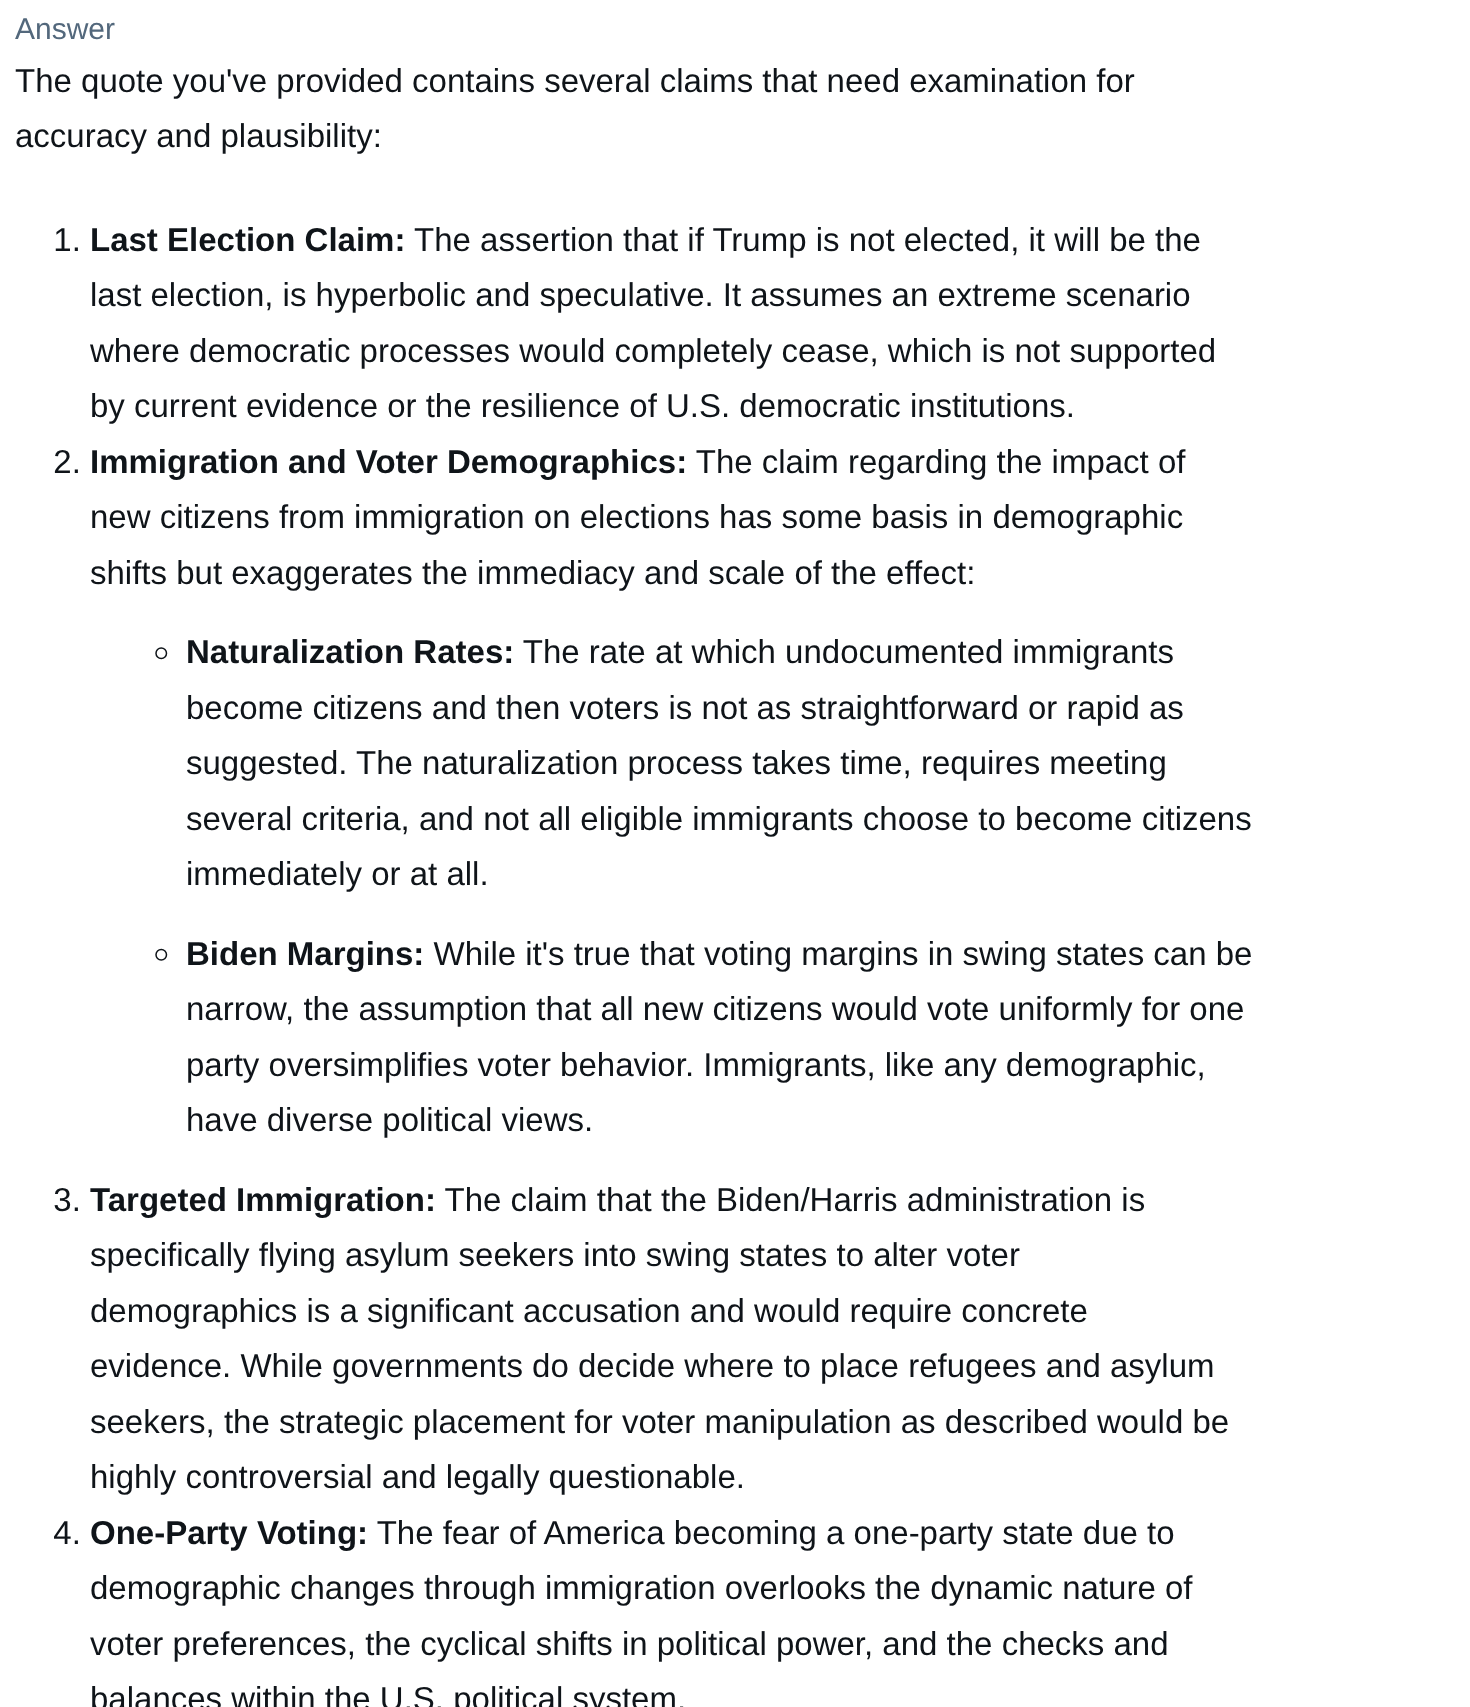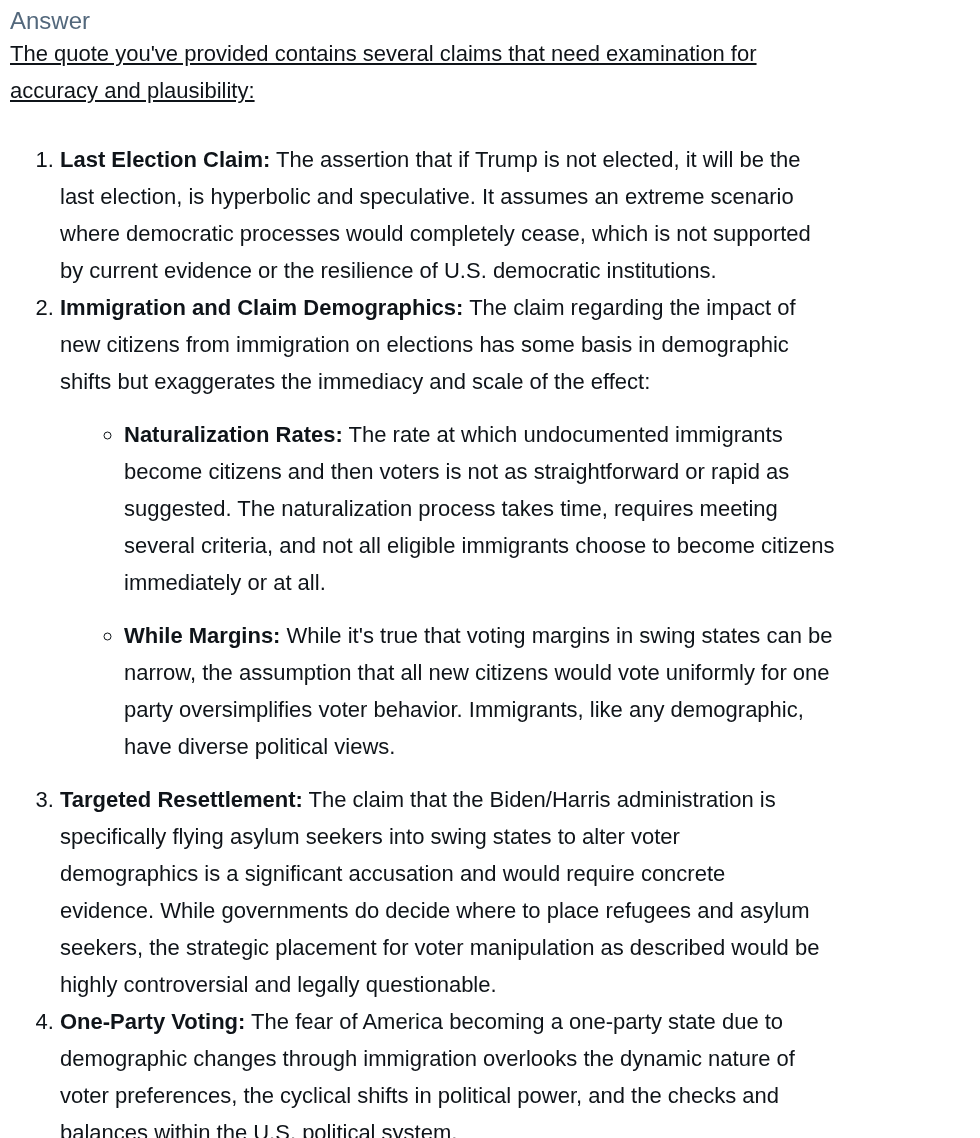--- a/index.html
+++ b/index.html
@@ -17,7 +17,7 @@
     overflow: hidden;
   }
   .answer-heading {
-    font-size: 24px;
+    font-size: 20px;
     line-height: 25px;
     font-weight: 400;
     color: #53687C;

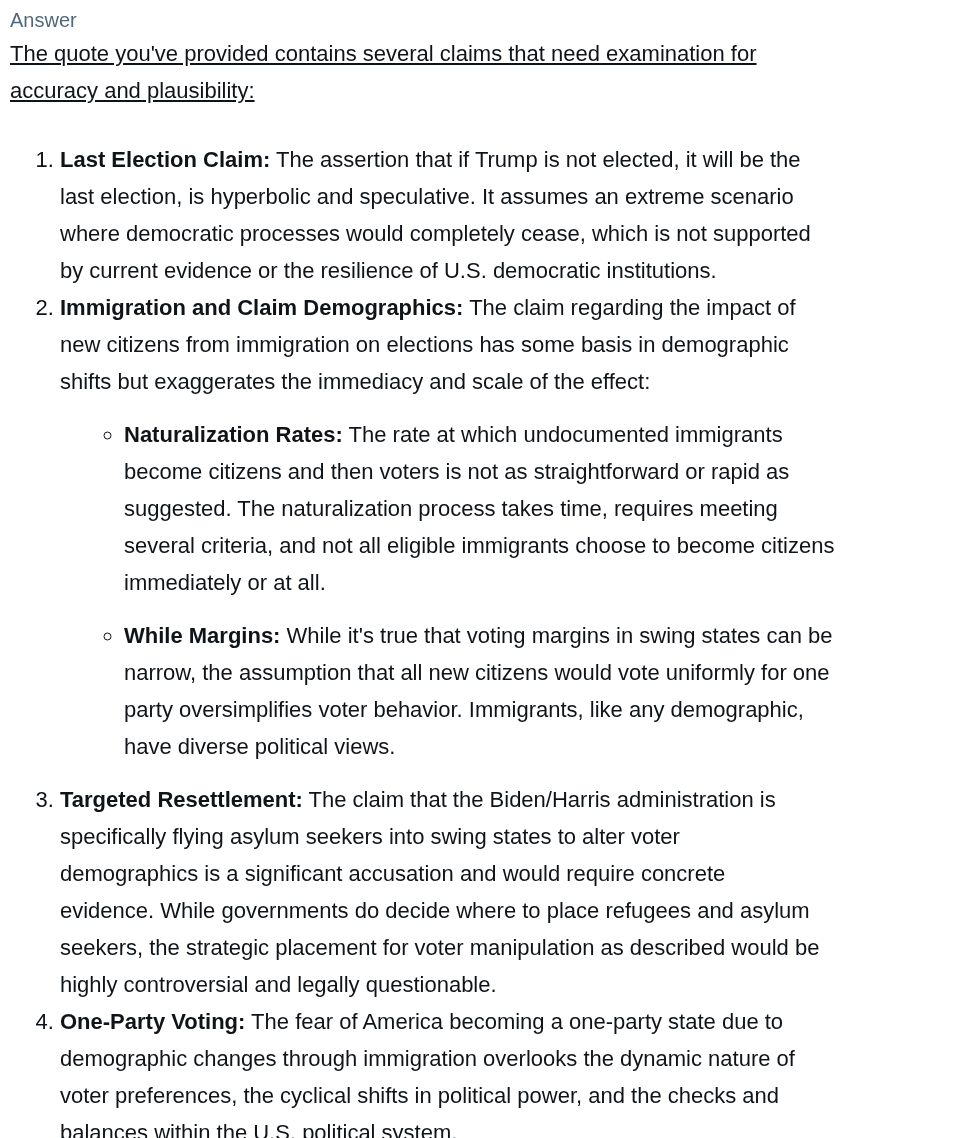--- a/index.html
+++ b/index.html
@@ -26,7 +26,6 @@
   .intro {
     margin: 0;
     white-space: pre-line;
-    text-decoration: underline;
   }
   ol.claims {
     list-style: decimal;

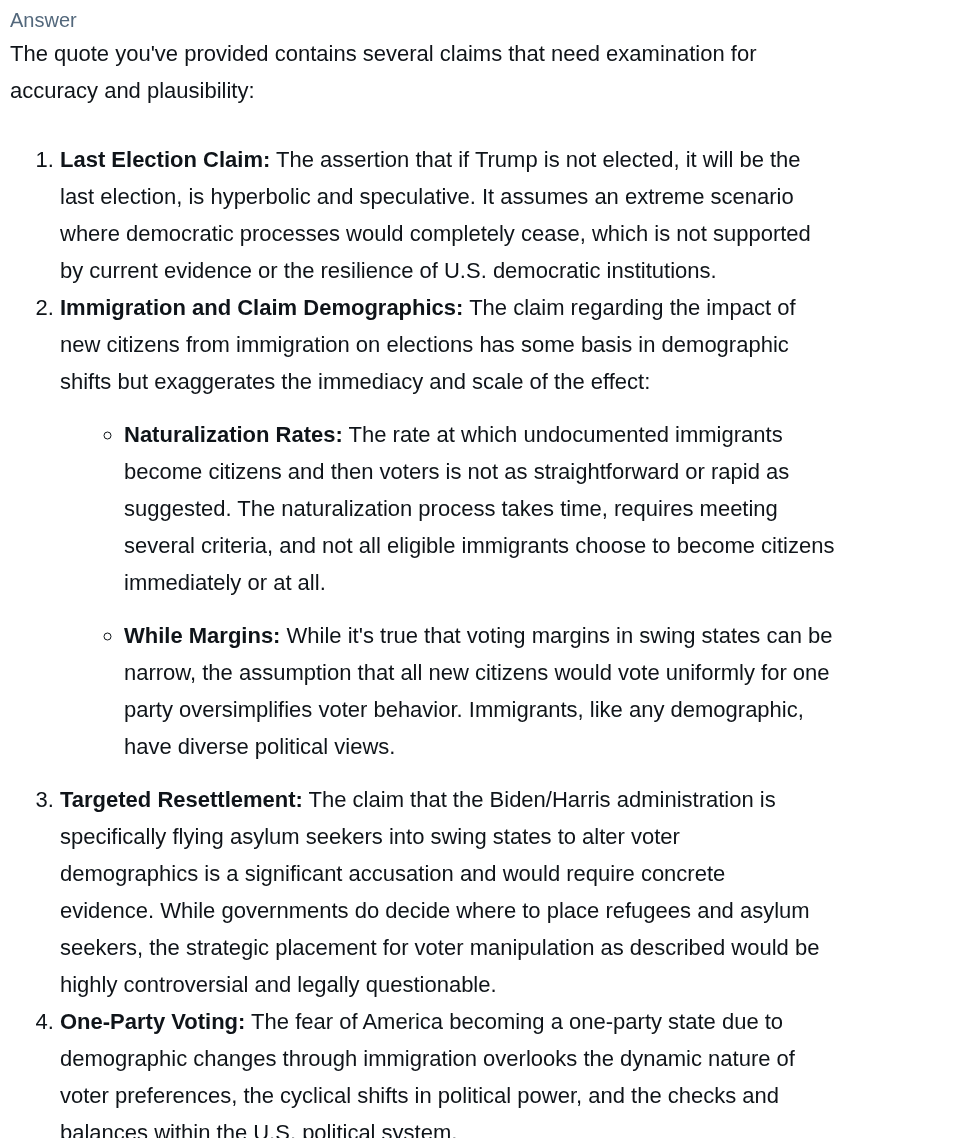--- a/index.html
+++ b/index.html
@@ -69,7 +69,7 @@
 where democratic processes would completely cease, which is not supported
 by current evidence or the resilience of U.S. democratic institutions.</span></li>
 
-    <li><span class="item-title">Immigration and Claim Demographics:</span> <span class="item-text">The claim regarding the impact of
+    <li><span class="item-title">Immigration and Voter Demographics:</span> <span class="item-text">The claim regarding the impact of
 new citizens from immigration on elections has some basis in demographic
 shifts but exaggerates the immediacy and scale of the effect:</span>
       <ul class="sub">

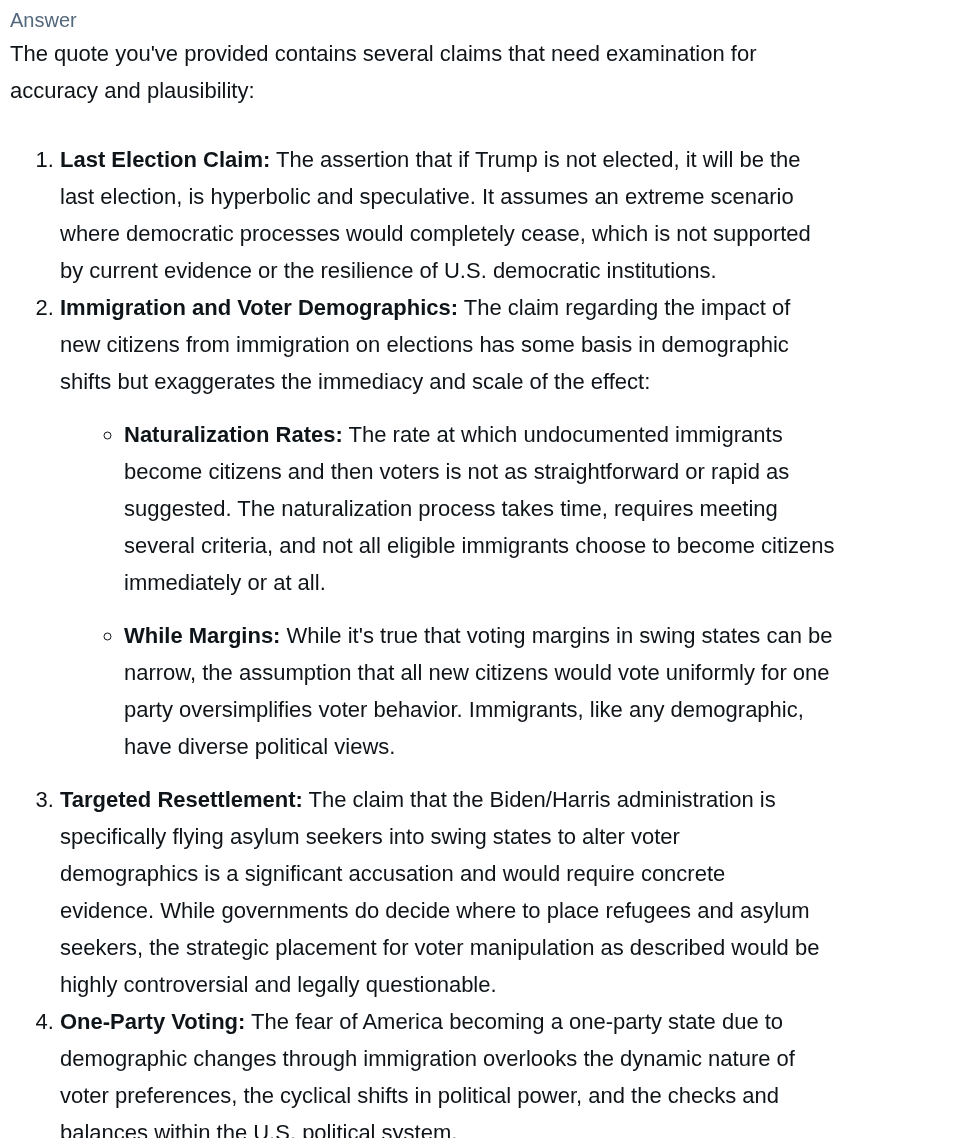--- a/index.html
+++ b/index.html
@@ -78,7 +78,7 @@
 suggested. The naturalization process takes time, requires meeting
 several criteria, and not all eligible immigrants choose to become citizens
 immediately or at all.</span></li>
-        <li><span class="item-title">While Margins:</span> <span class="item-text">While it's true that voting margins in swing states can be
+        <li><span class="item-title">Biden Margins:</span> <span class="item-text">While it's true that voting margins in swing states can be
 narrow, the assumption that all new citizens would vote uniformly for one
 party oversimplifies voter behavior. Immigrants, like any demographic,
 have diverse political views.</span></li>

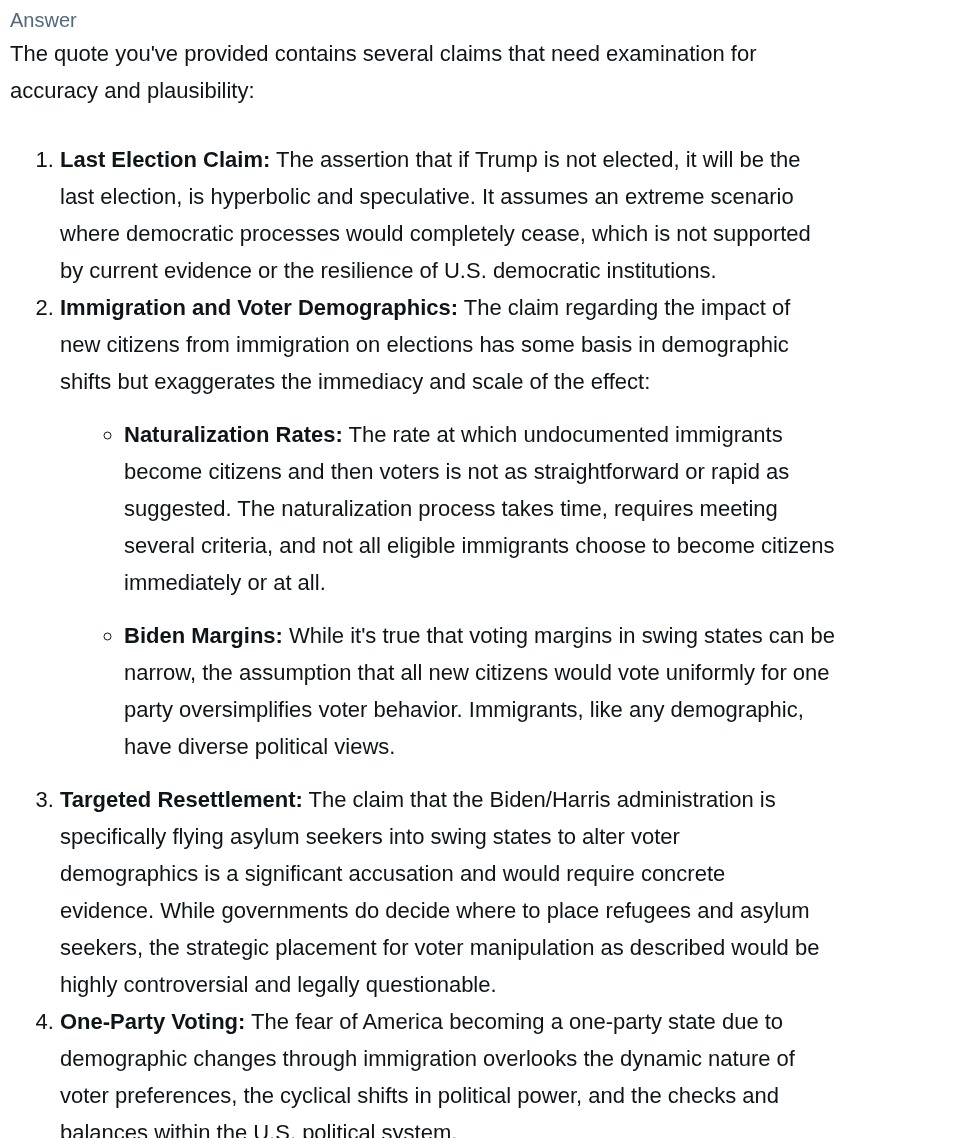--- a/index.html
+++ b/index.html
@@ -85,7 +85,7 @@
       </ul>
     </li>
 
-    <li><span class="item-title">Targeted Resettlement:</span> <span class="item-text">The claim that the Biden/Harris administration is
+    <li><span class="item-title">Targeted Immigration:</span> <span class="item-text">The claim that the Biden/Harris administration is
 specifically flying asylum seekers into swing states to alter voter
 demographics is a significant accusation and would require concrete
 evidence. While governments do decide where to place refugees and asylum

